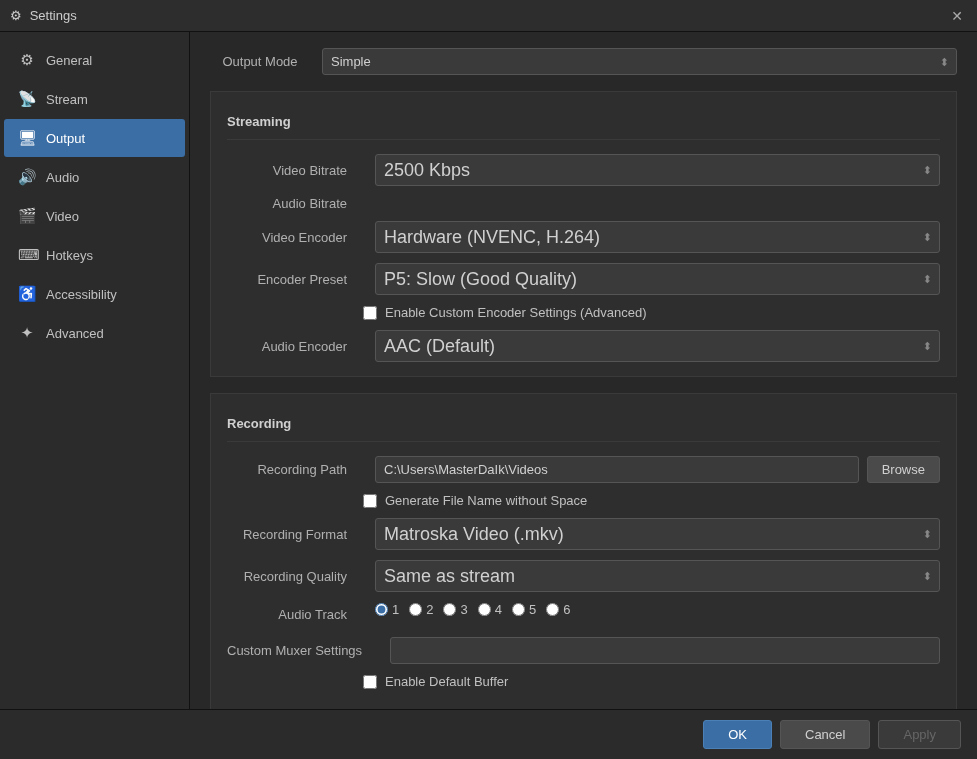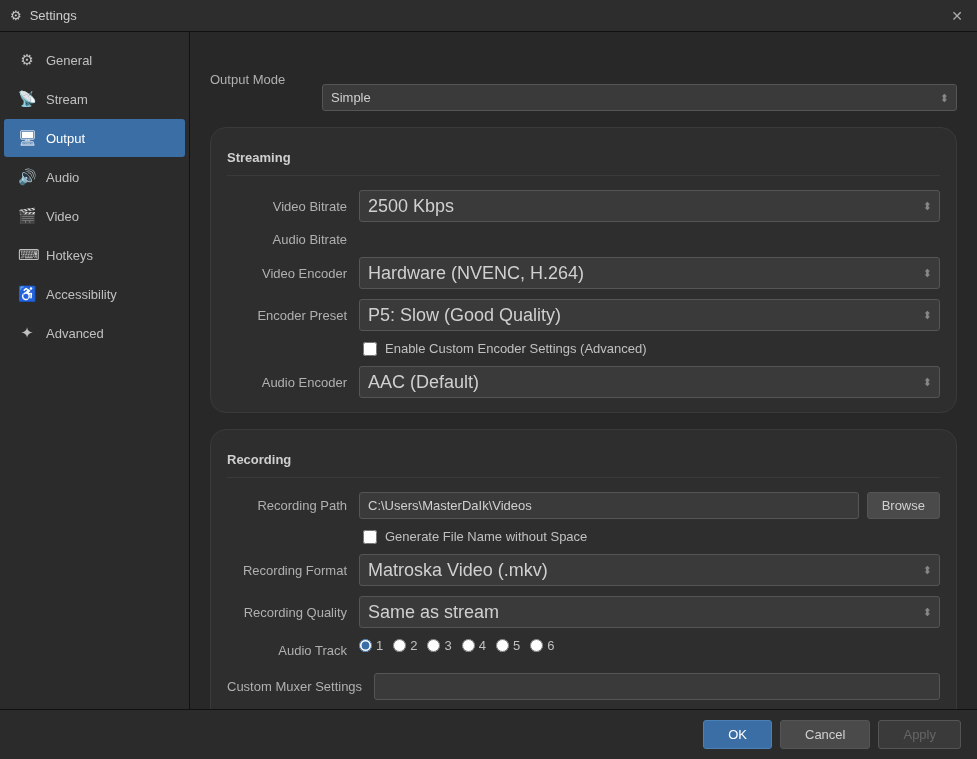--- a/index.html
+++ b/index.html
@@ -108,7 +108,7 @@
     .output-mode-label {
       color: #b0b0b0;
       min-width: 100px;
-      text-align: left;
+      text-align: center;
       font-size: 13px;
     }
     .select-wrap {

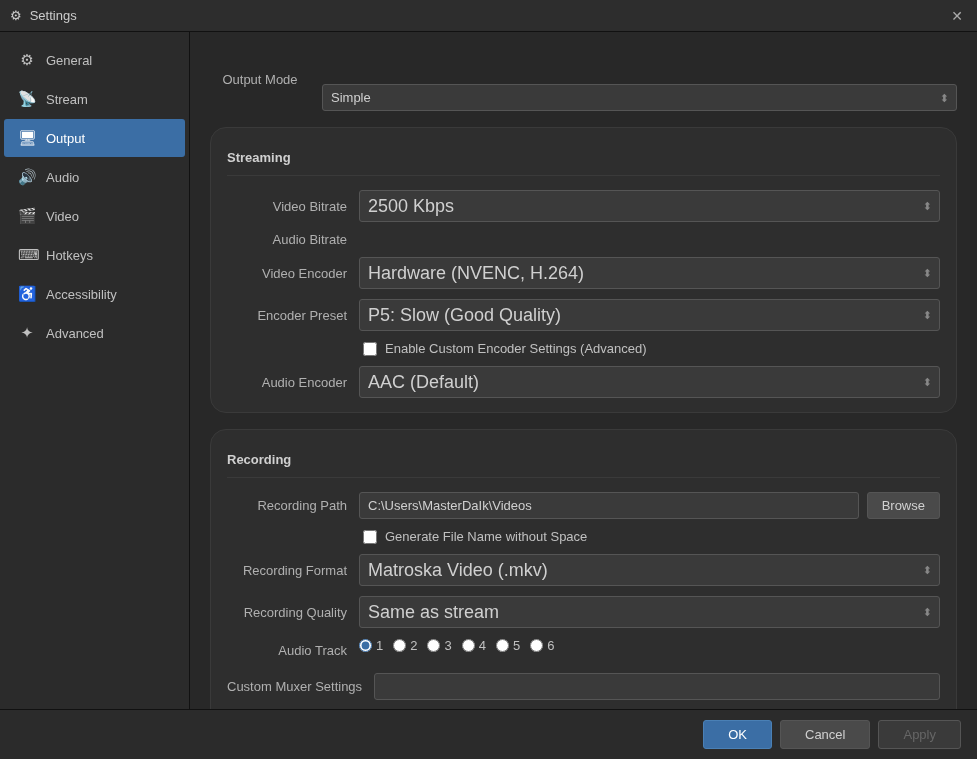--- a/index.html
+++ b/index.html
@@ -114,7 +114,6 @@
     .select-wrap {
       position: relative;
       flex: 1;
-      margin-top: 36px;
     }
     .select-wrap select {
       width: 100%;

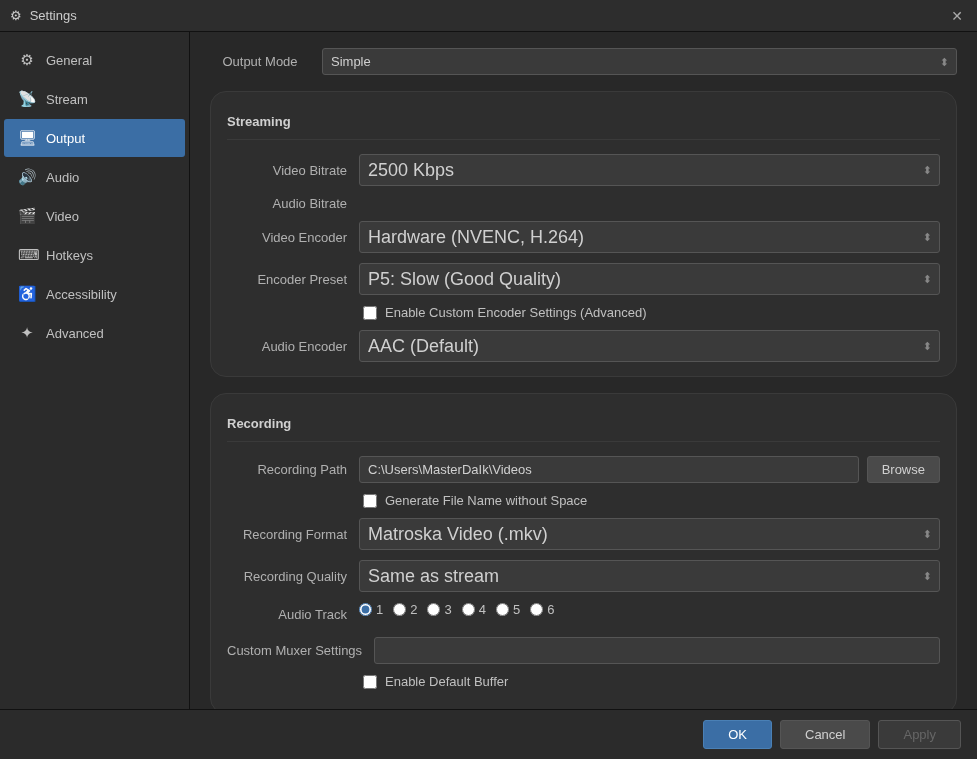--- a/index.html
+++ b/index.html
@@ -152,7 +152,7 @@
     .section-block {
       background: #2e2e2e;
       border: 1px solid #3a3a3a;
-      border-radius: 16px;
+      border-radius: 0;
       padding: 14px 16px;
       margin-bottom: 16px;
     }

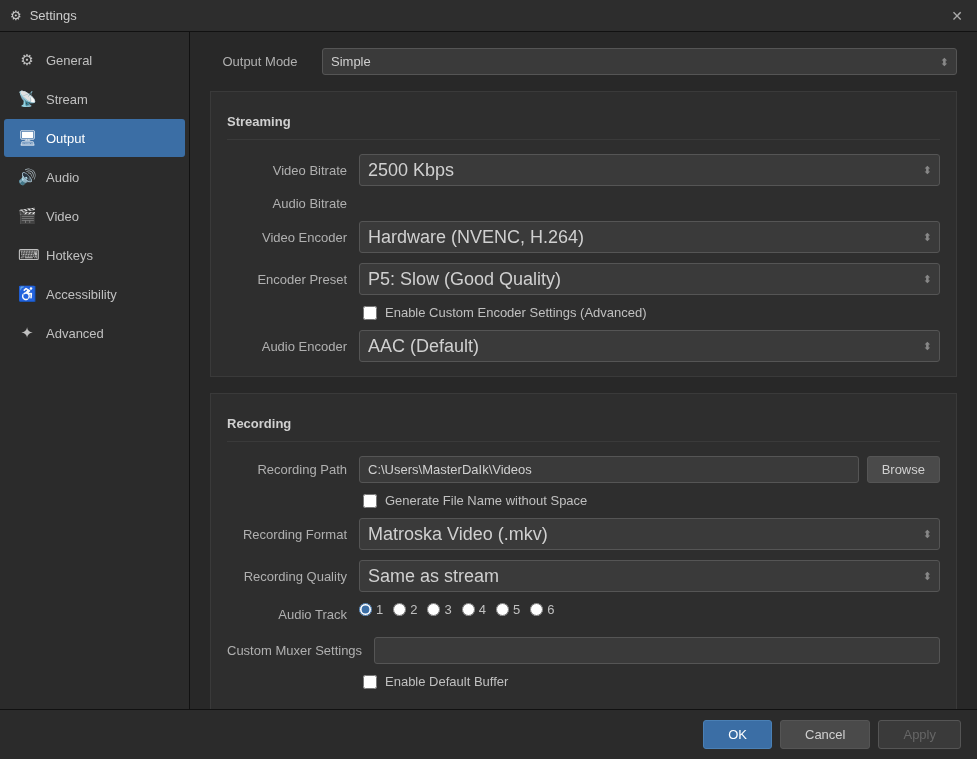--- a/index.html
+++ b/index.html
@@ -160,7 +160,7 @@
       display: flex;
       align-items: center;
       margin-bottom: 10px;
-      gap: 12px;
+      gap: 28px;
     }
     .form-row:last-child { margin-bottom: 0; }
     .form-label {

